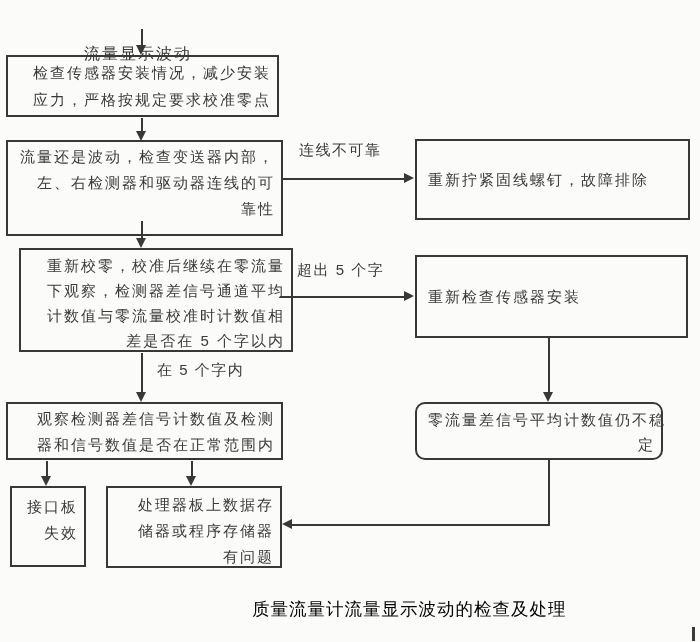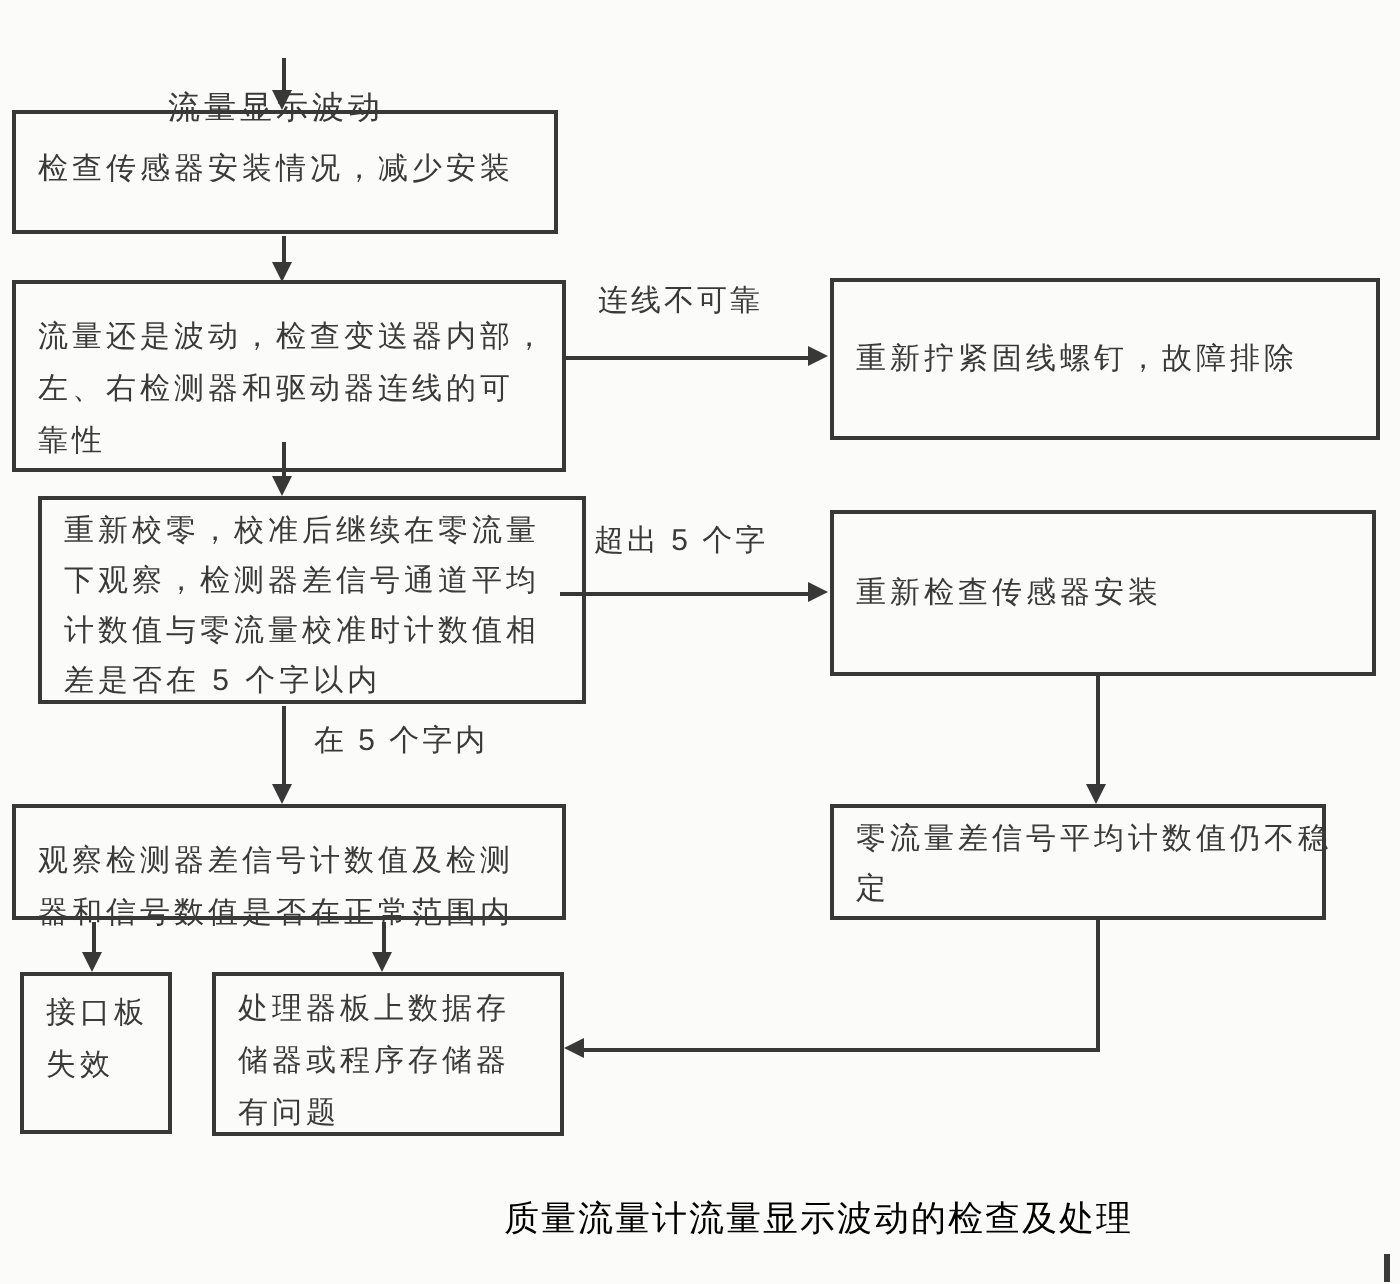--- a/index.html
+++ b/index.html
@@ -14,7 +14,7 @@
     position:absolute; box-sizing:border-box;
     border:2px solid #383838; background:transparent;
     font-size:15px; line-height:26px; letter-spacing:2px;
-    padding:14px 6px 0 11px; font-weight:500;
+    padding:2px 6px 0 11px; font-weight:500;text-align:right;
   }
   .box.vcenter { display:flex; align-items:center; padding-top:0; }
   .bl { white-space:nowrap; }

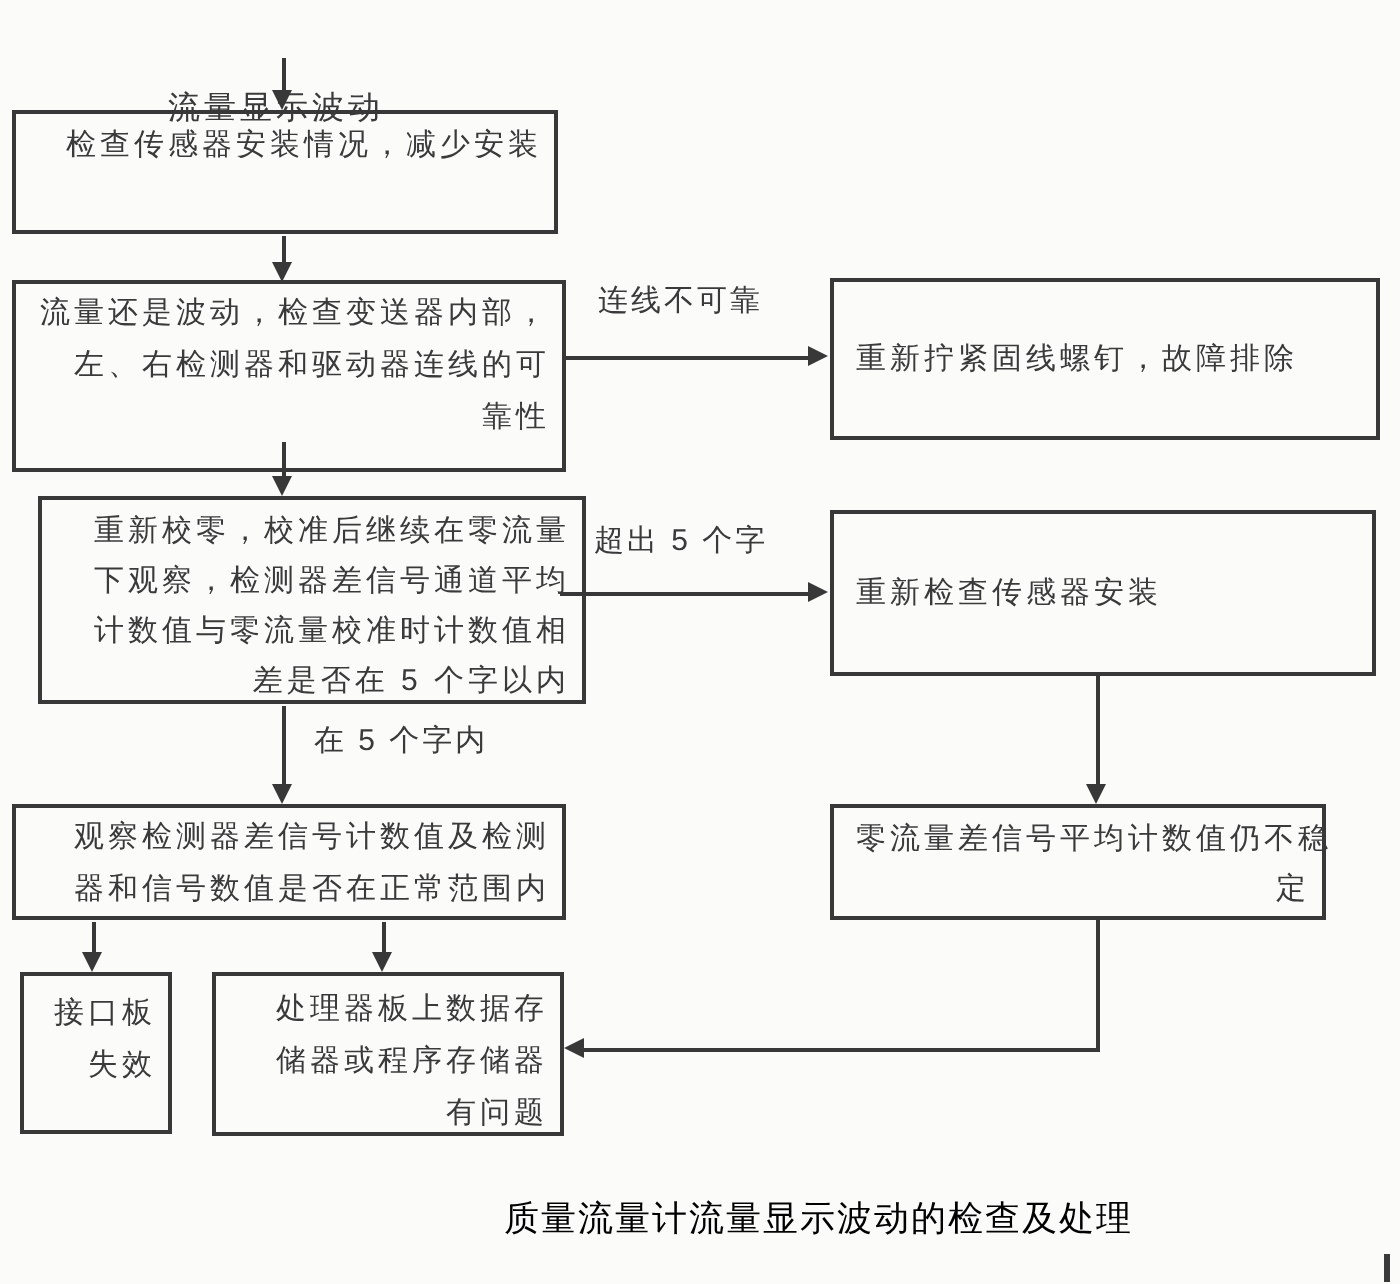--- a/index.html
+++ b/index.html
@@ -44,6 +44,7 @@
 
   <div class="box" style="left:6px; top:55px; width:273px; height:62px; line-height:27px;">
     <div class="bl">检查传感器安装情况，减少安装</div>
+    <div class="bl">应力，严格按规定要求校准零点</div>
   </div>
 
   <div class="vline" style="left:141px; top:118px; height:15px;"></div>

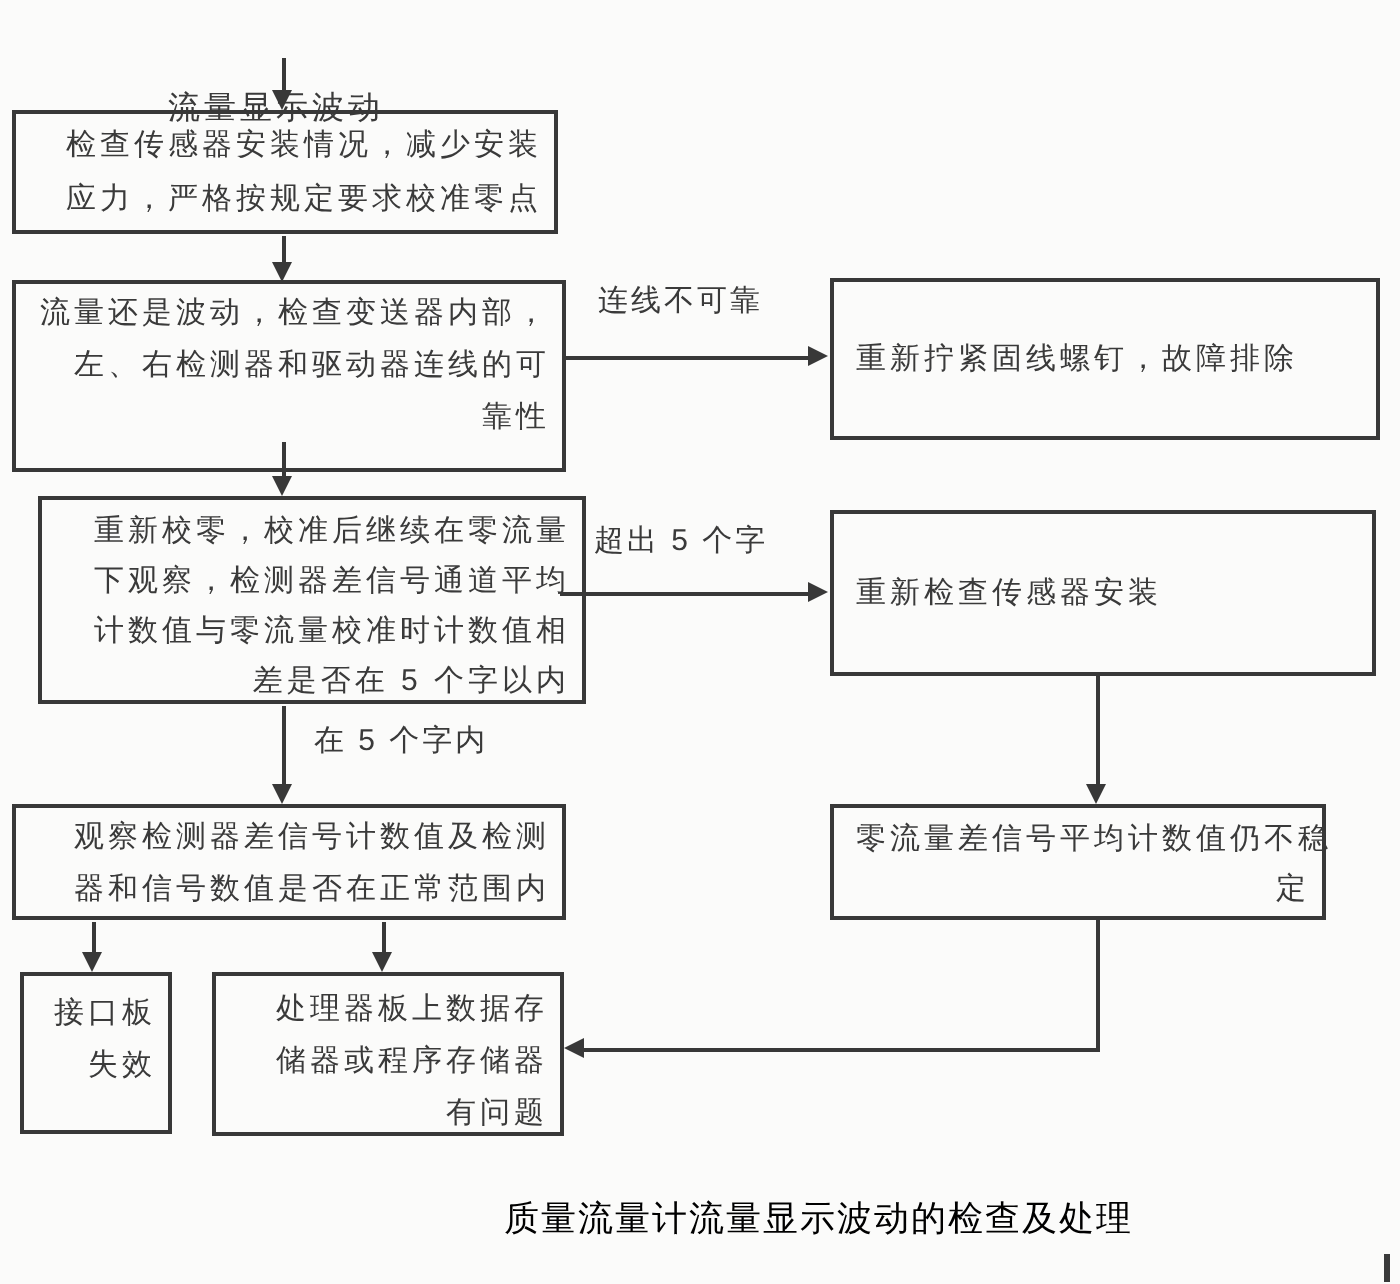--- a/index.html
+++ b/index.html
@@ -94,7 +94,7 @@
     <div class="bl">器和信号数值是否在正常范围内</div>
   </div>
 
-  <div class="box" style="left:415px; top:402px; width:248px; height:58px; line-height:25px; padding-top:3px;">
+  <div class="box" style="left:415px; top:402px; width:248px; height:58px; line-height:25px; padding-top:3px;border-radius:10px;">
     <div class="bl">零流量差信号平均计数值仍不稳</div>
     <div class="bl">定</div>
   </div>

